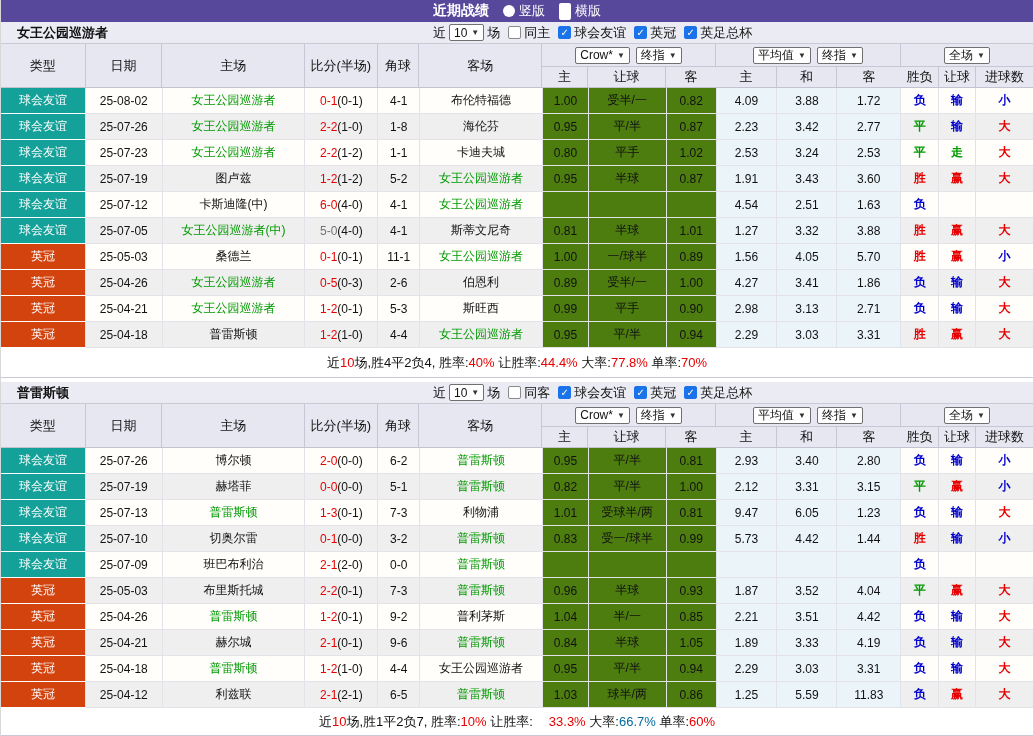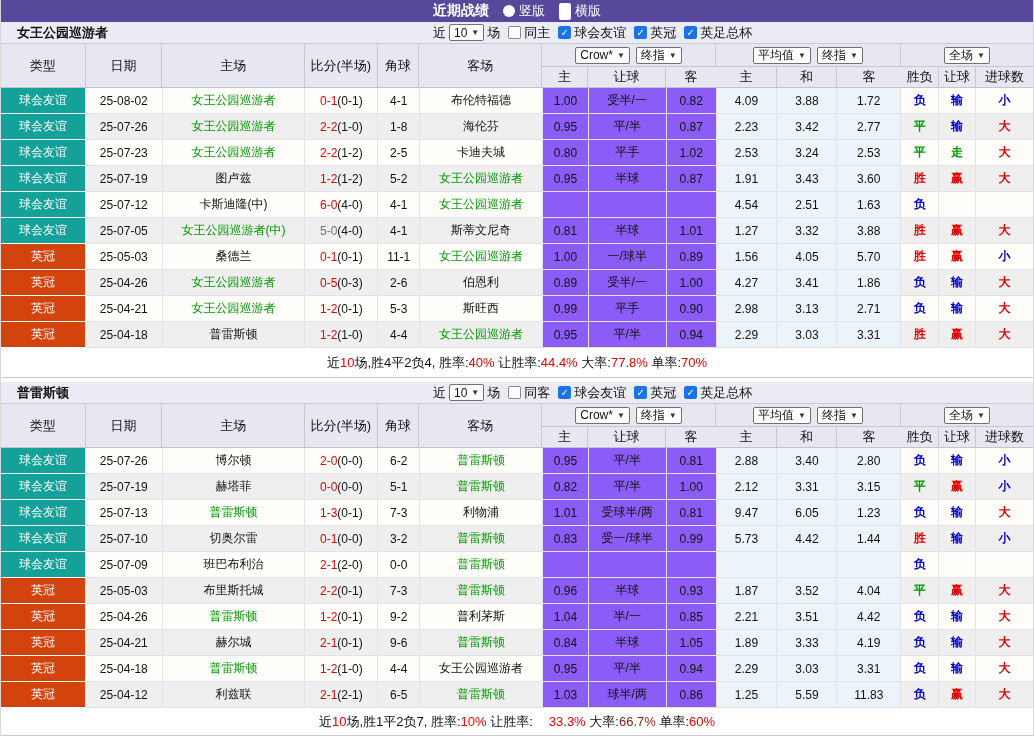--- a/index.html
+++ b/index.html
@@ -45,7 +45,7 @@
   .tr.alt { background: #efefef; }
   .td { display: flex; align-items: center; justify-content: center; border-right: 1px solid #e2e2e8; border-bottom: 1px solid #e2e2e8; height: 100%; }
   .td:last-child { border-right: none; }
-  .td.cream { background: #8b5cf6; }
+  .td.cream { background: #4d7c0f; }
   .td.blue { background: #eaf4f9; }
   .td.badge { color: #fff; border-bottom: 1px solid #fff; }
   .td.res { font-weight: bold; }

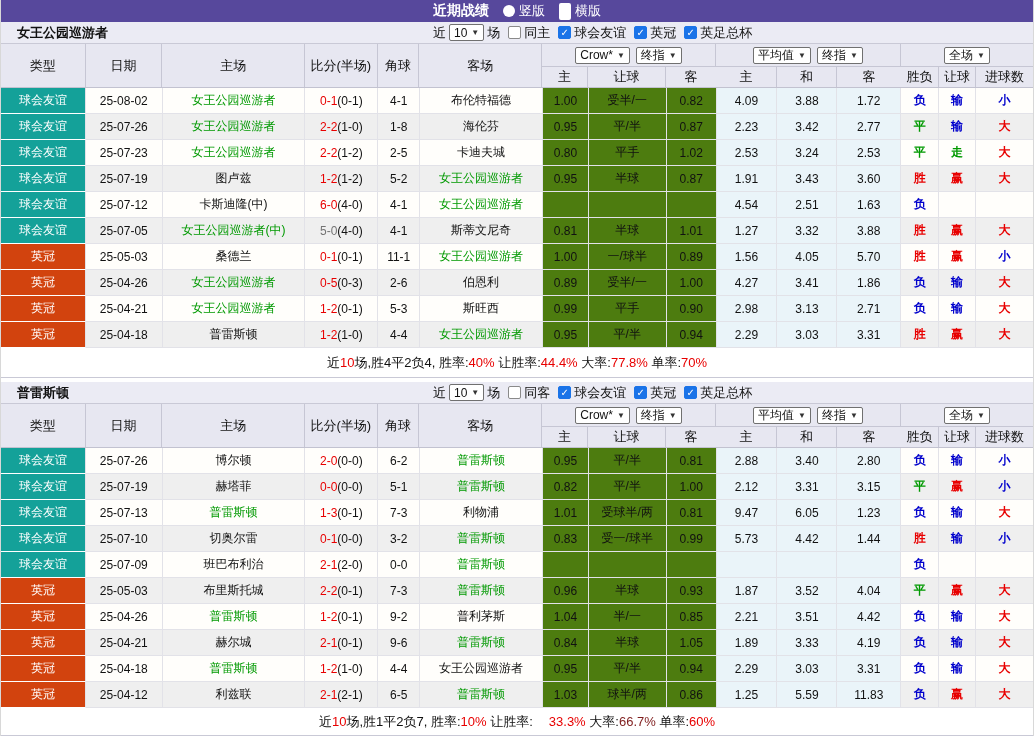--- a/index.html
+++ b/index.html
@@ -205,7 +205,7 @@
           <span style="color: rgb(232, 0, 0);">2-2</span>
           <span>(1-2)</span>
         </div>
-    <div class="td c4">2-5</div>
+    <div class="td c4">1-1</div>
     <div class="td c5">卡迪夫城</div>
     <div class="td c6 cream">0.80</div>
     <div class="td c7 cream">平手</div>

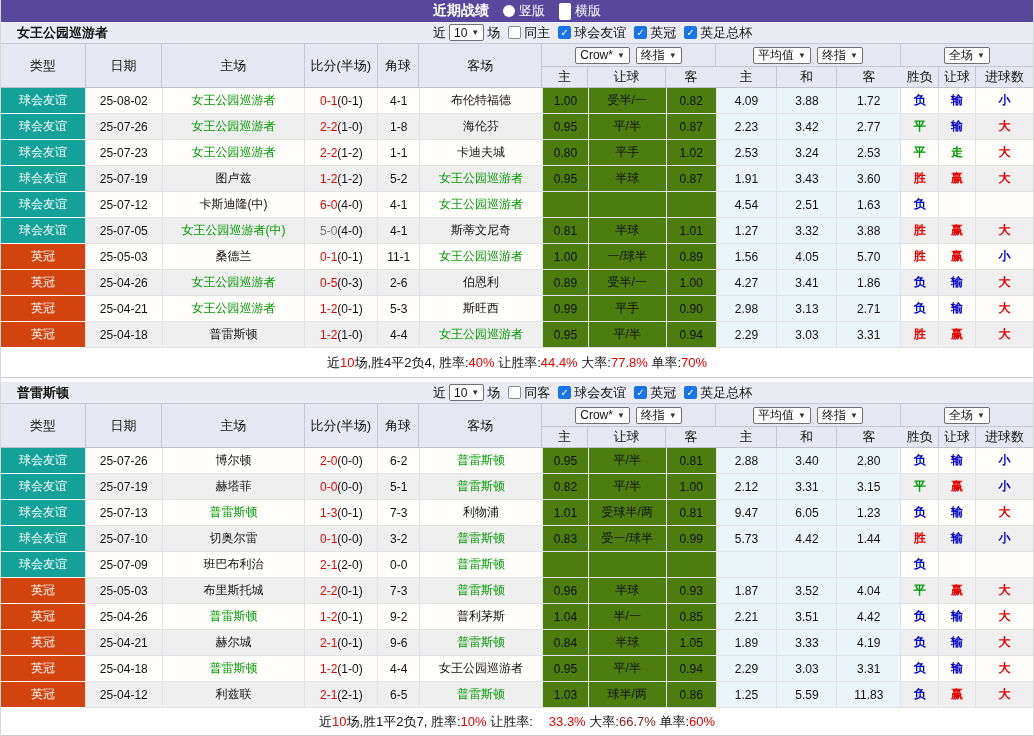--- a/index.html
+++ b/index.html
@@ -465,7 +465,7 @@
     <div class="td c6 cream">0.95</div>
     <div class="td c7 cream">平/半</div>
     <div class="td c8 cream">0.81</div>
-    <div class="td c9 blue">2.88</div>
+    <div class="td c9 blue">2.93</div>
     <div class="td c10 blue">3.40</div>
     <div class="td c11 blue">2.80</div>
     <div class="td c12 res" style="color: rgb(0, 0, 204);">负</div>

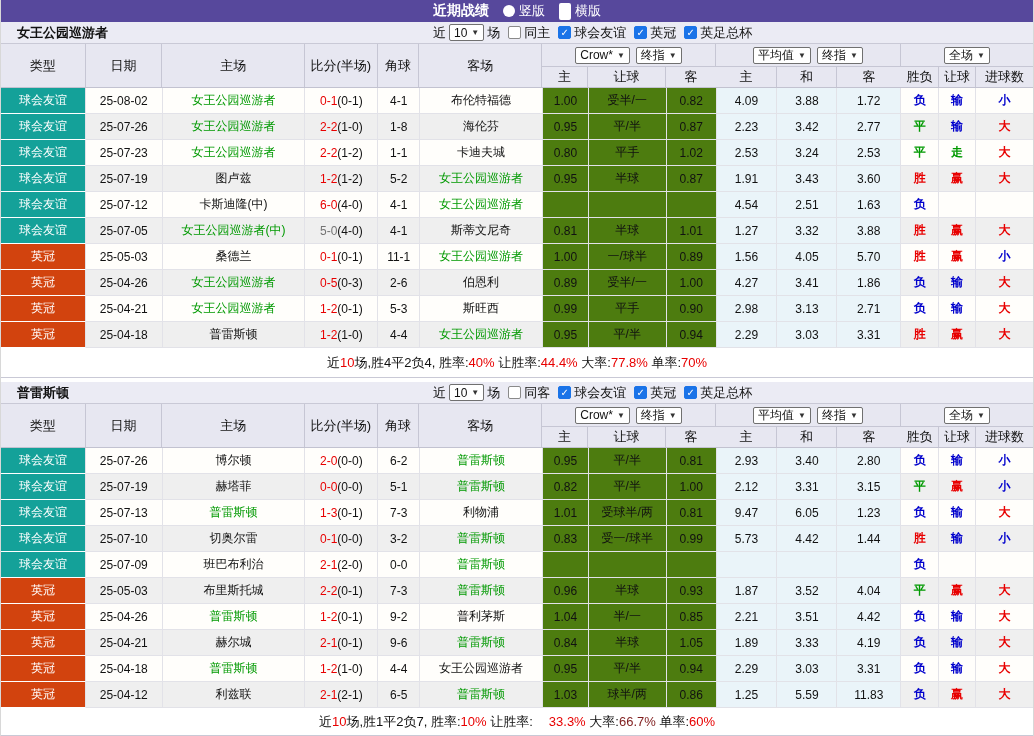--- a/index.html
+++ b/index.html
@@ -661,7 +661,7 @@
       <span style="white-space: pre;"> 让胜率:</span>
       <span style="color: rgb(232, 0, 0); white-space: pre; margin-left: 16px;">33.3%</span>
       <span style="white-space: pre;"> 大率:</span>
-      <span style="color: #7f1d1d; white-space: pre;">66.7%</span>
+      <span style="color: #0369a1; white-space: pre;">66.7%</span>
       <span style="white-space: pre;"> 单率:</span>
       <span style="color: rgb(232, 0, 0); white-space: pre;">60%</span>
     </div>

